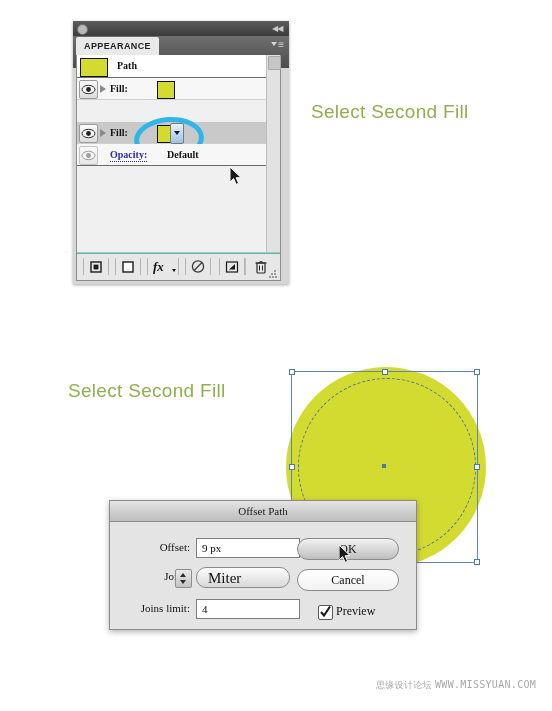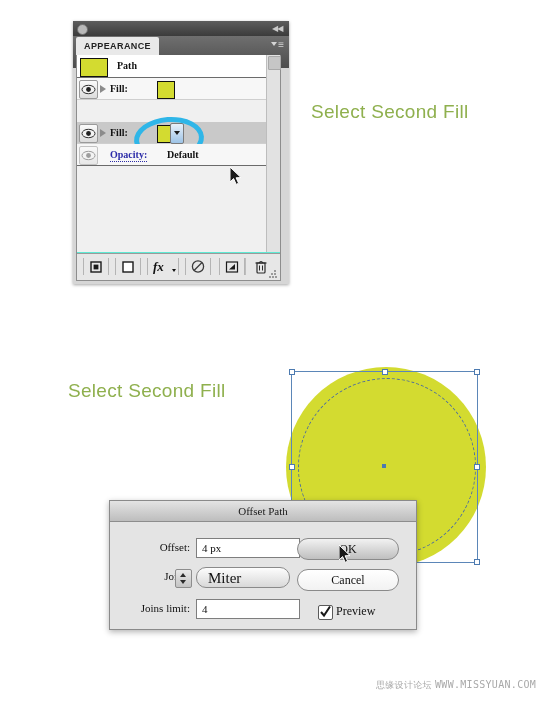--- a/index.html
+++ b/index.html
@@ -420,7 +420,7 @@
 </div>
 
 <div class="abs dlg-label" style="left:118px;top:541px;width:72px;">Offset:</div>
-<div class="abs dlg-field" style="left:196px;top:538px;width:104px;">4 px</div>
+<div class="abs dlg-field" style="left:196px;top:538px;width:104px;">9 px</div>
 
 <div class="abs dlg-label" style="left:118px;top:570px;width:72px;">Joins:</div>
 <div class="abs" id="joins-select">

